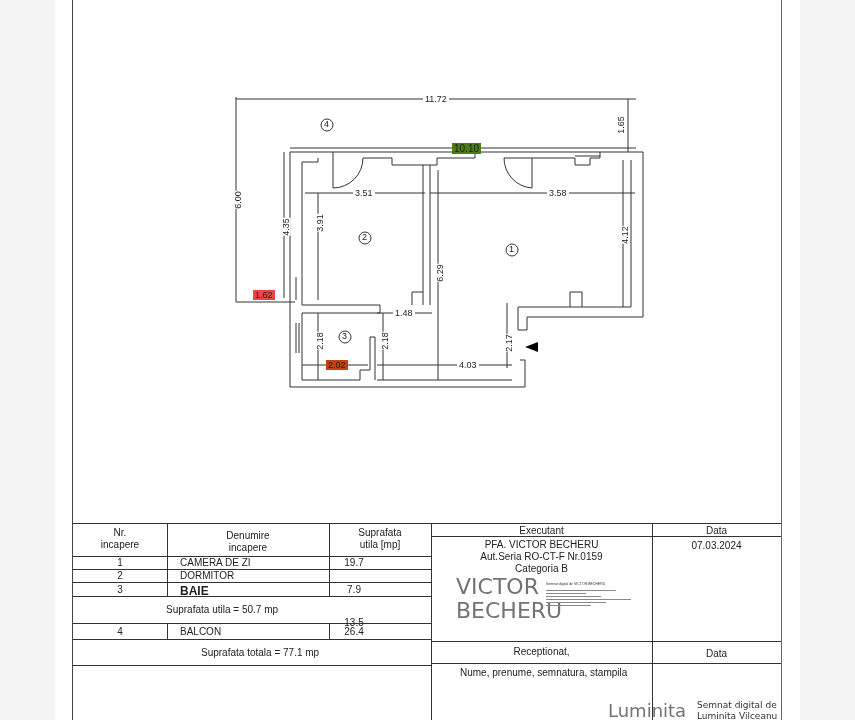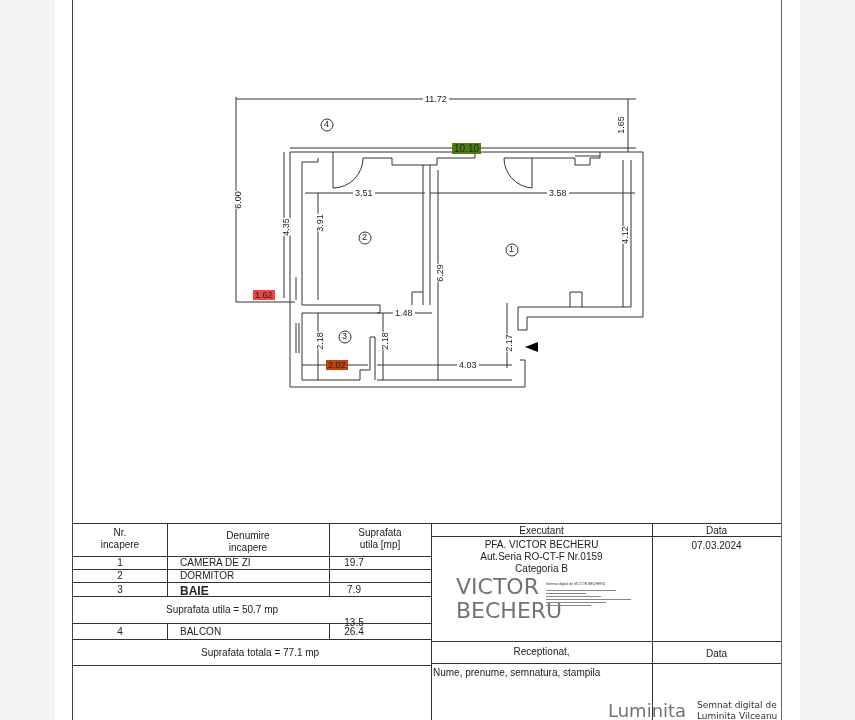--- a/index.html
+++ b/index.html
@@ -179,7 +179,7 @@
 
   <div class="abs center" style="left:431px;top:646px;width:221px;font-size:10px;">Receptionat,</div>
   <div class="abs center" style="left:652px;top:648px;width:129px;font-size:10px;">Data</div>
-  <div class="abs" style="left:433px;top:667px;font-size:10px;">Nume, prenume, semnatura, stampila</div>
+  <div class="abs" style="left:460px;top:667px;font-size:10px;">Nume, prenume, semnatura, stampila</div>
 
   <div class="abs sig-big" style="left:608px;top:700px;font-size:18px;">Luminita</div>
   <div class="abs" style="left:697px;top:700px;font-size:9px;color:#333;line-height:11px;font-family:'DejaVu Sans', sans-serif;">

